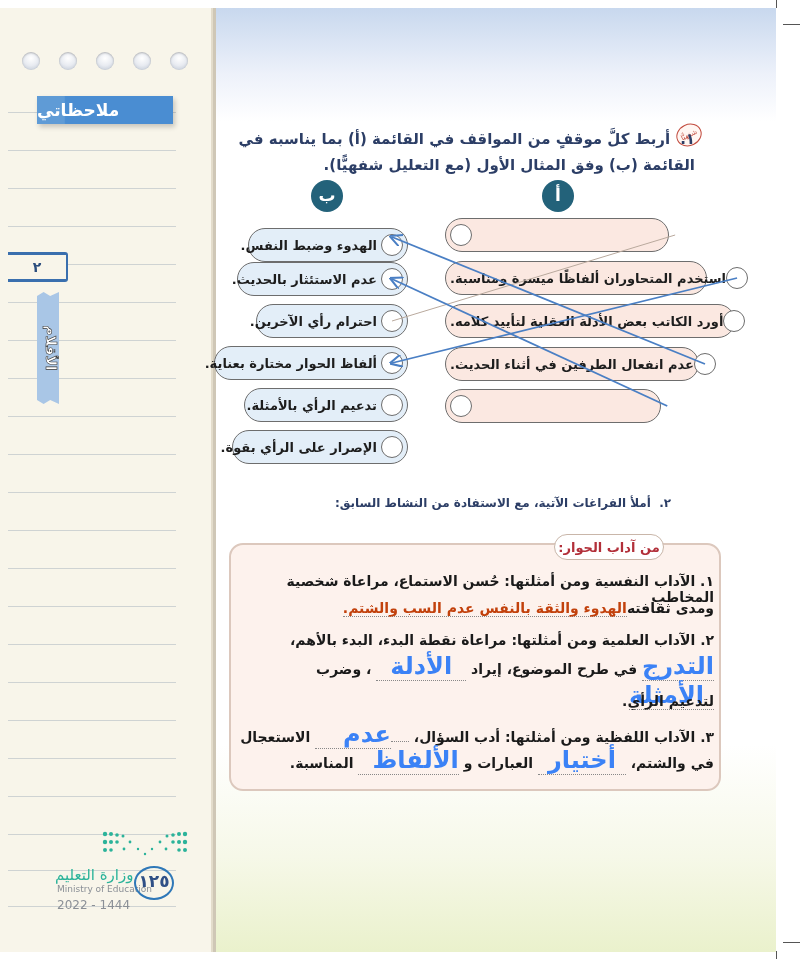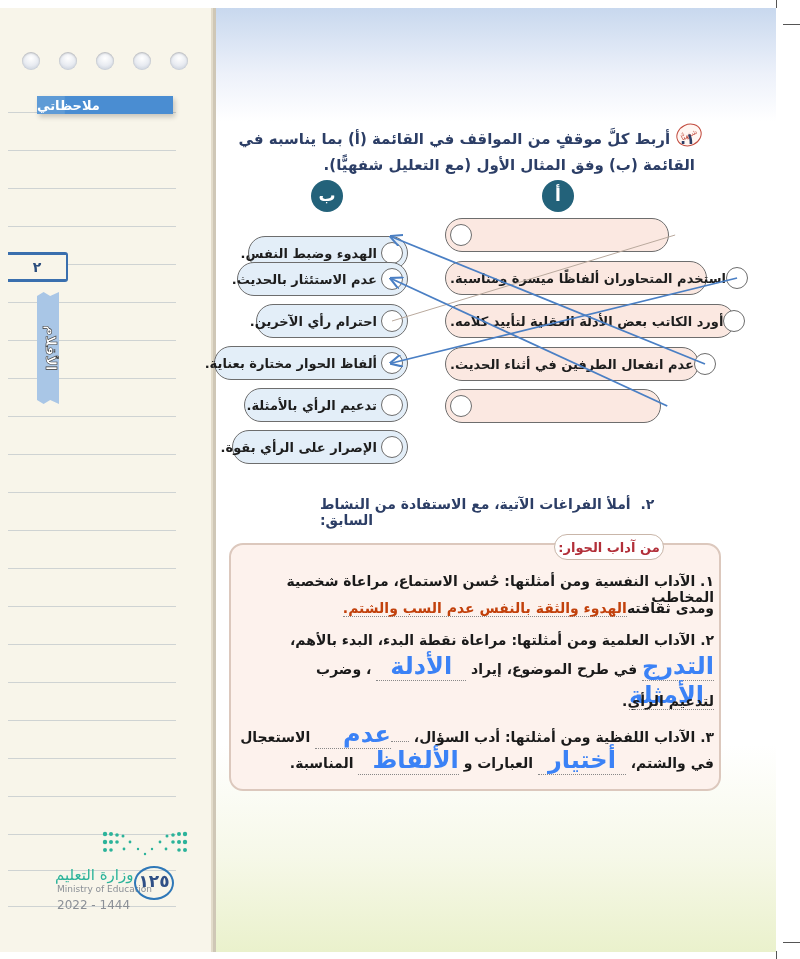--- a/index.html
+++ b/index.html
@@ -22,10 +22,10 @@
     }
     .rule { position: absolute; left: 8px; width: 168px; height: 1px; background: #cfd3d3; }
     .notes-tab {
-      position: absolute; top: 96px; left: 37px; width: 136px; height: 18px;
+      position: absolute; top: 96px; left: 37px; width: 136px; height: 28px;
       background: linear-gradient(to right, #5f9bd6 0%, #5f9bd6 20%, #4a8dd2 21%, #4a8dd2 100%);
       box-shadow: 2px 3px 5px rgba(0,0,0,0.2);
-      color: #ffffff; font-weight: bold; font-size: 13px;
+      color: #ffffff; font-weight: bold; font-size: 17px;
       display: flex; align-items: center; justify-content: flex-end; 
       direction: rtl;
     }

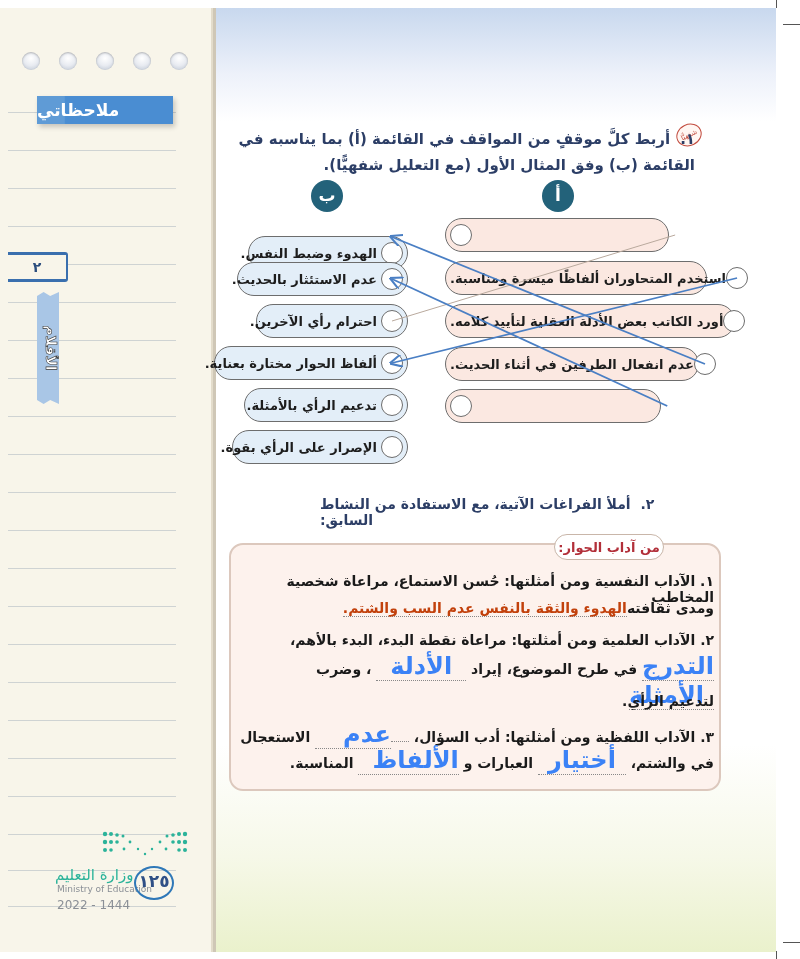--- a/index.html
+++ b/index.html
@@ -212,7 +212,7 @@
 <div class="col-head" style="left:542px;top:180px;">أ</div>
 <div class="col-head" style="left:311px;top:180px;">ب</div>
 
-<div class="pill b" style="left:248px;top:236px;width:160px;">
+<div class="pill b" style="left:248px;top:228px;width:160px;">
   <span class="circle"></span>
     <span class="txt">الهدوء وضبط النفس.</span>
 </div>

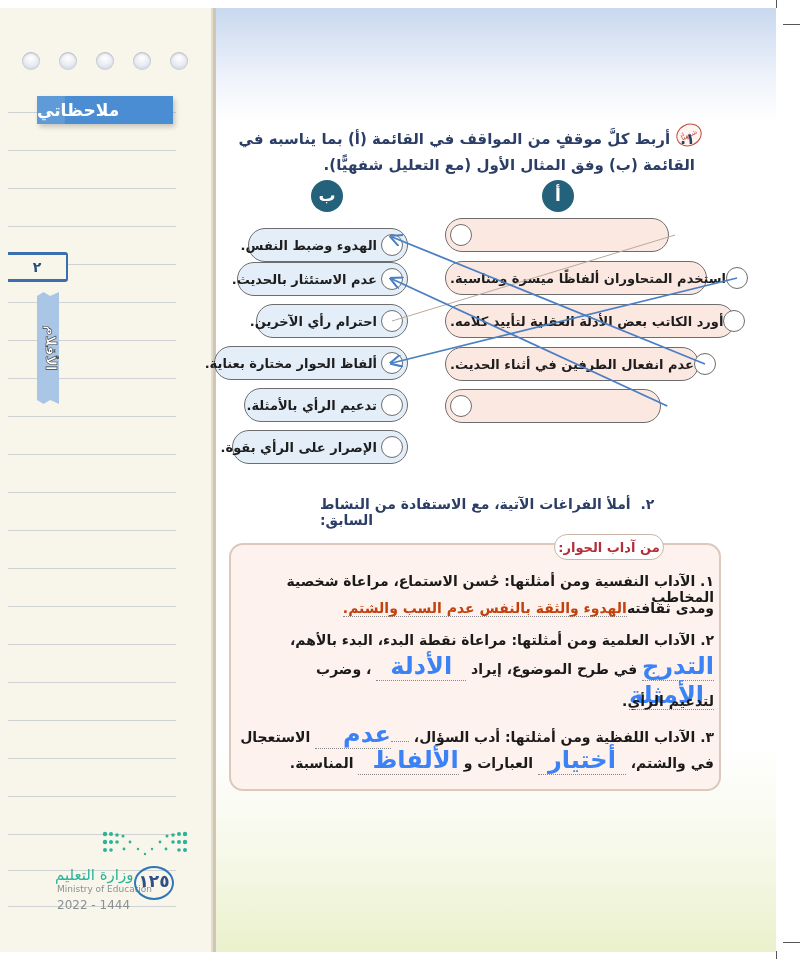--- a/index.html
+++ b/index.html
@@ -100,7 +100,7 @@
 
     .q2 {
       position: absolute; top: 496px; left: 320px; width: 366px;
-      direction: rtl; text-align: left; font-size: 14px; font-weight: bold; color: #2c3e66;
+      direction: rtl; text-align: center; font-size: 12px; font-weight: bold; color: #2c3e66;
     }
     .etiquette-box {
       position: absolute; top: 543px; left: 229px; width: 492px; height: 248px;

